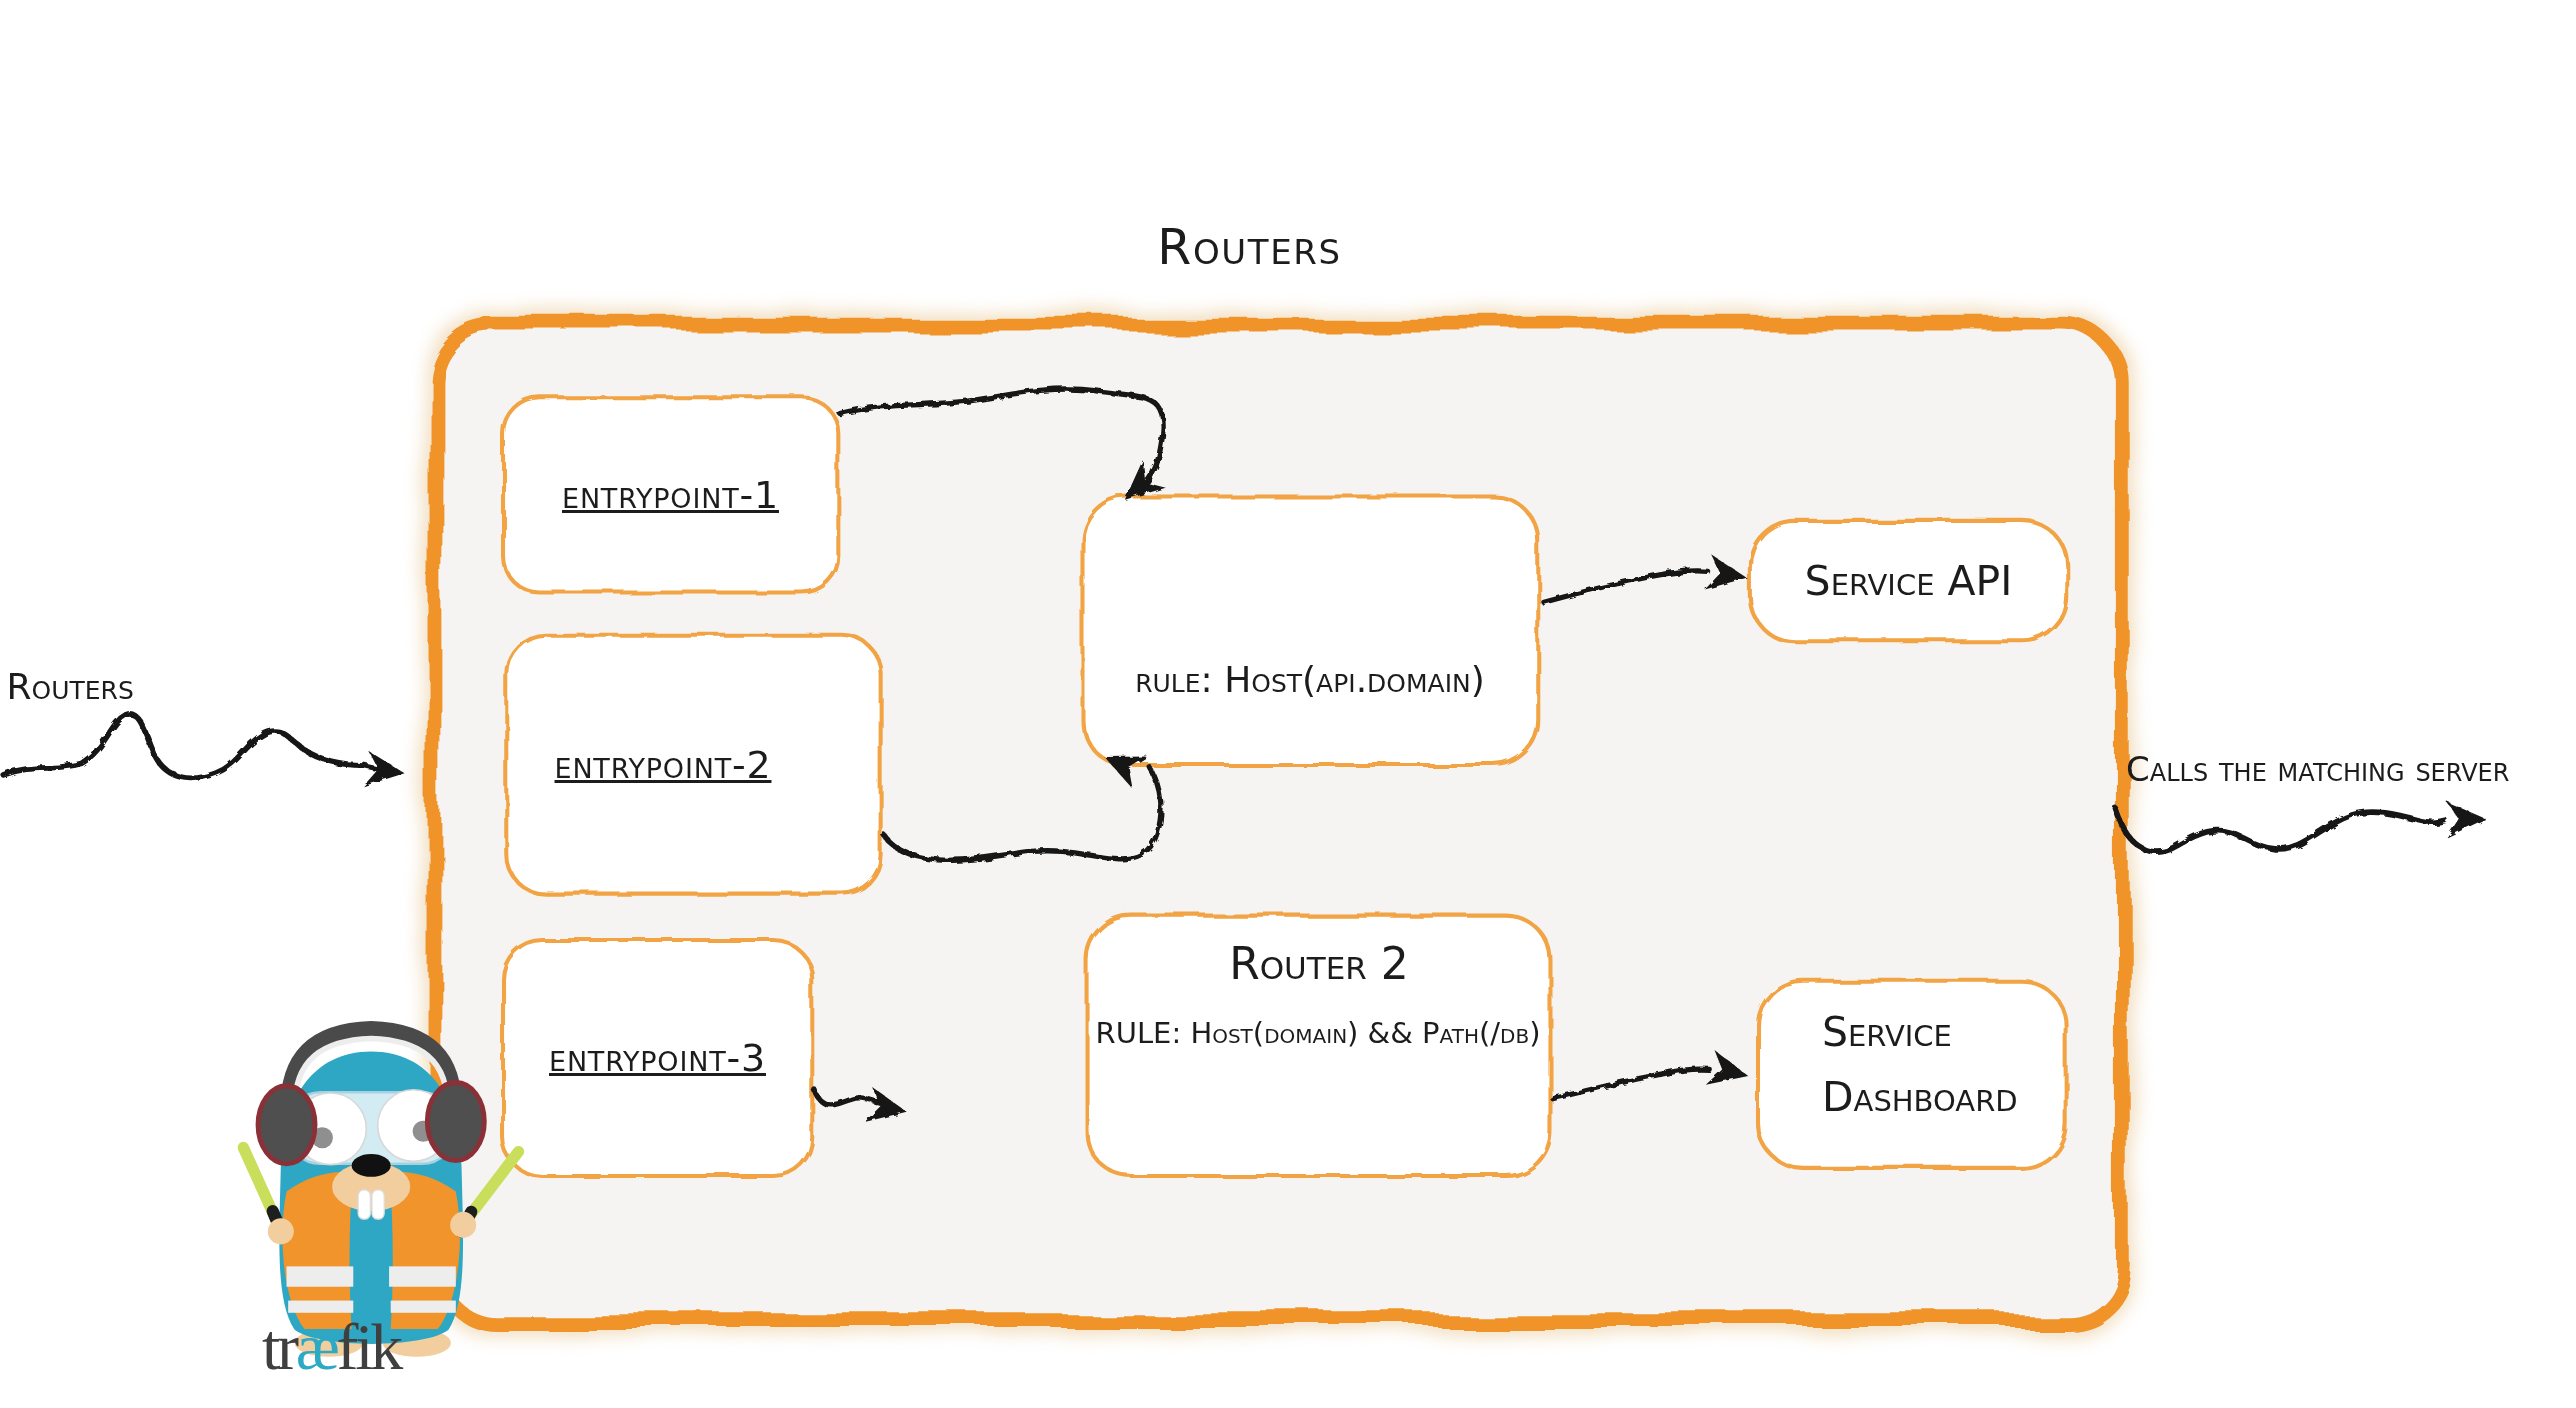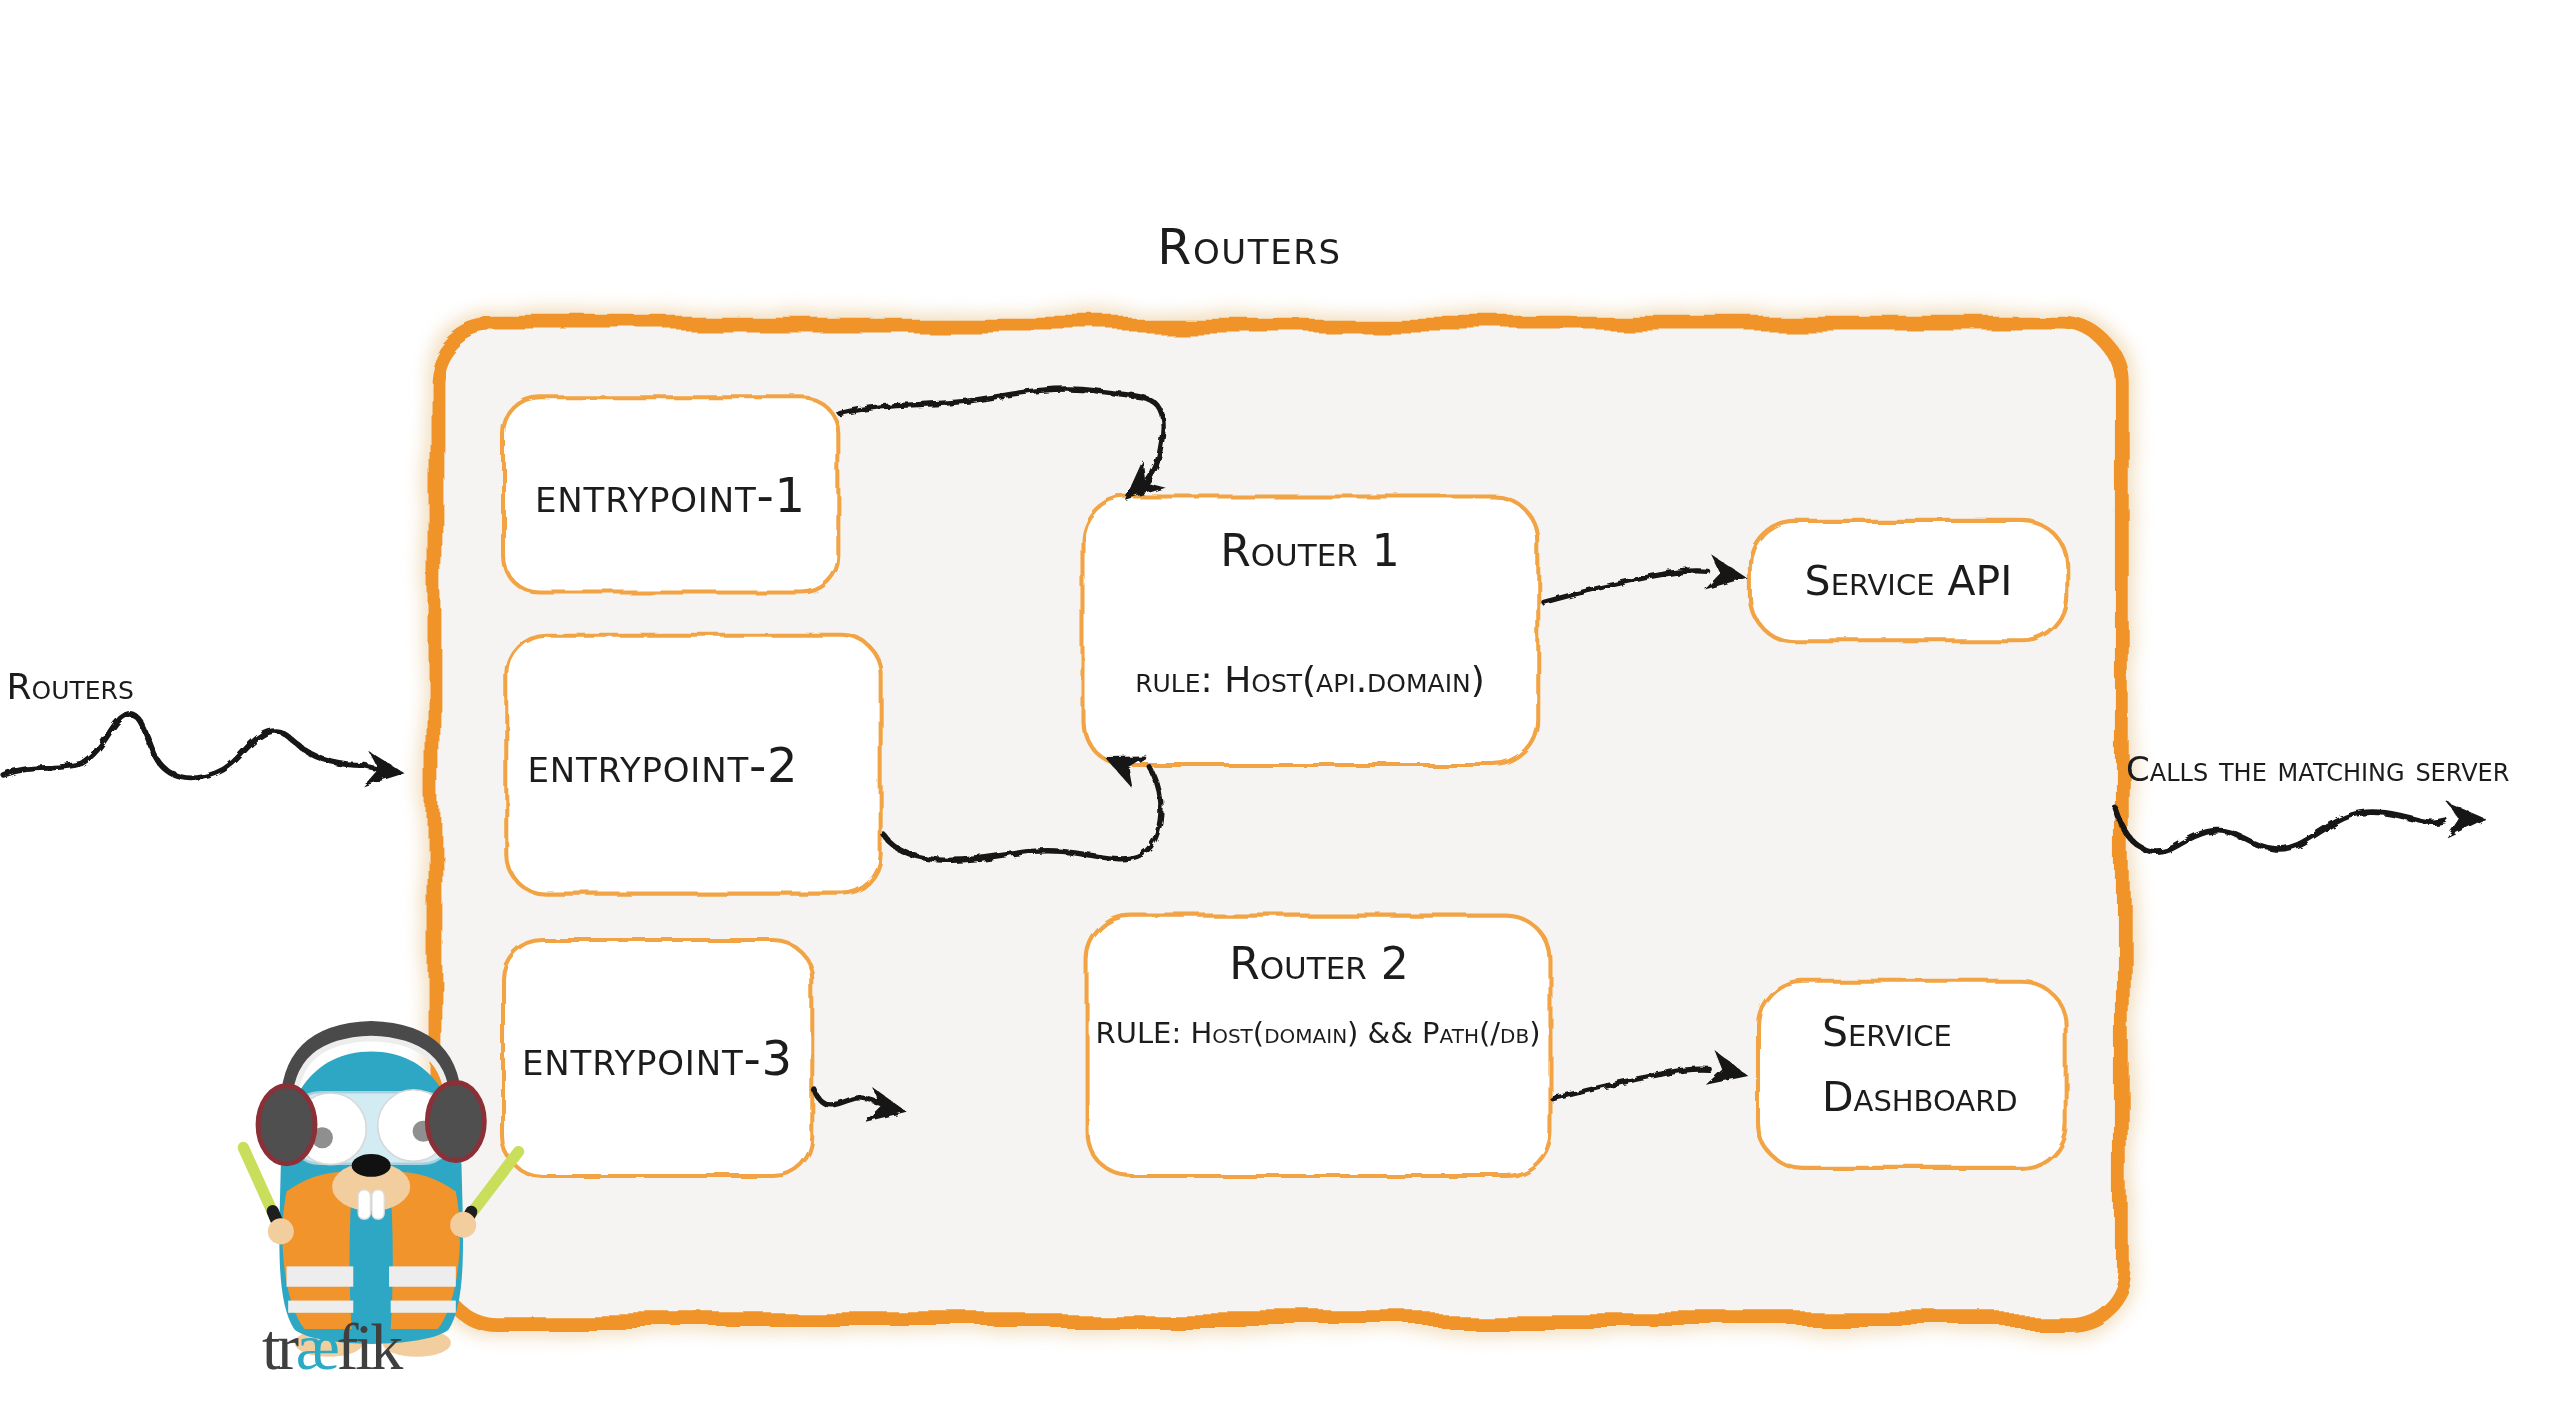--- a/index.html
+++ b/index.html
@@ -9,7 +9,7 @@
   .label{position:absolute;z-index:2;font-variant:small-caps;color:#1c1c1c;white-space:nowrap;}
   .center-box{display:flex;align-items:center;justify-content:center;text-align:center;}
   .t-title{font-size:49px;letter-spacing:1.6px;margin-top:44px;}
-  .t-entry{font-size:48px;letter-spacing:0.8px;}
+  .t-entry{font-size:38px;letter-spacing:0.8px;text-decoration:underline;}
   .t-router{font-size:44px;}
   .t-rule1{font-size:36px;}
   .t-rule2{font-size:29px;text-align:right;}

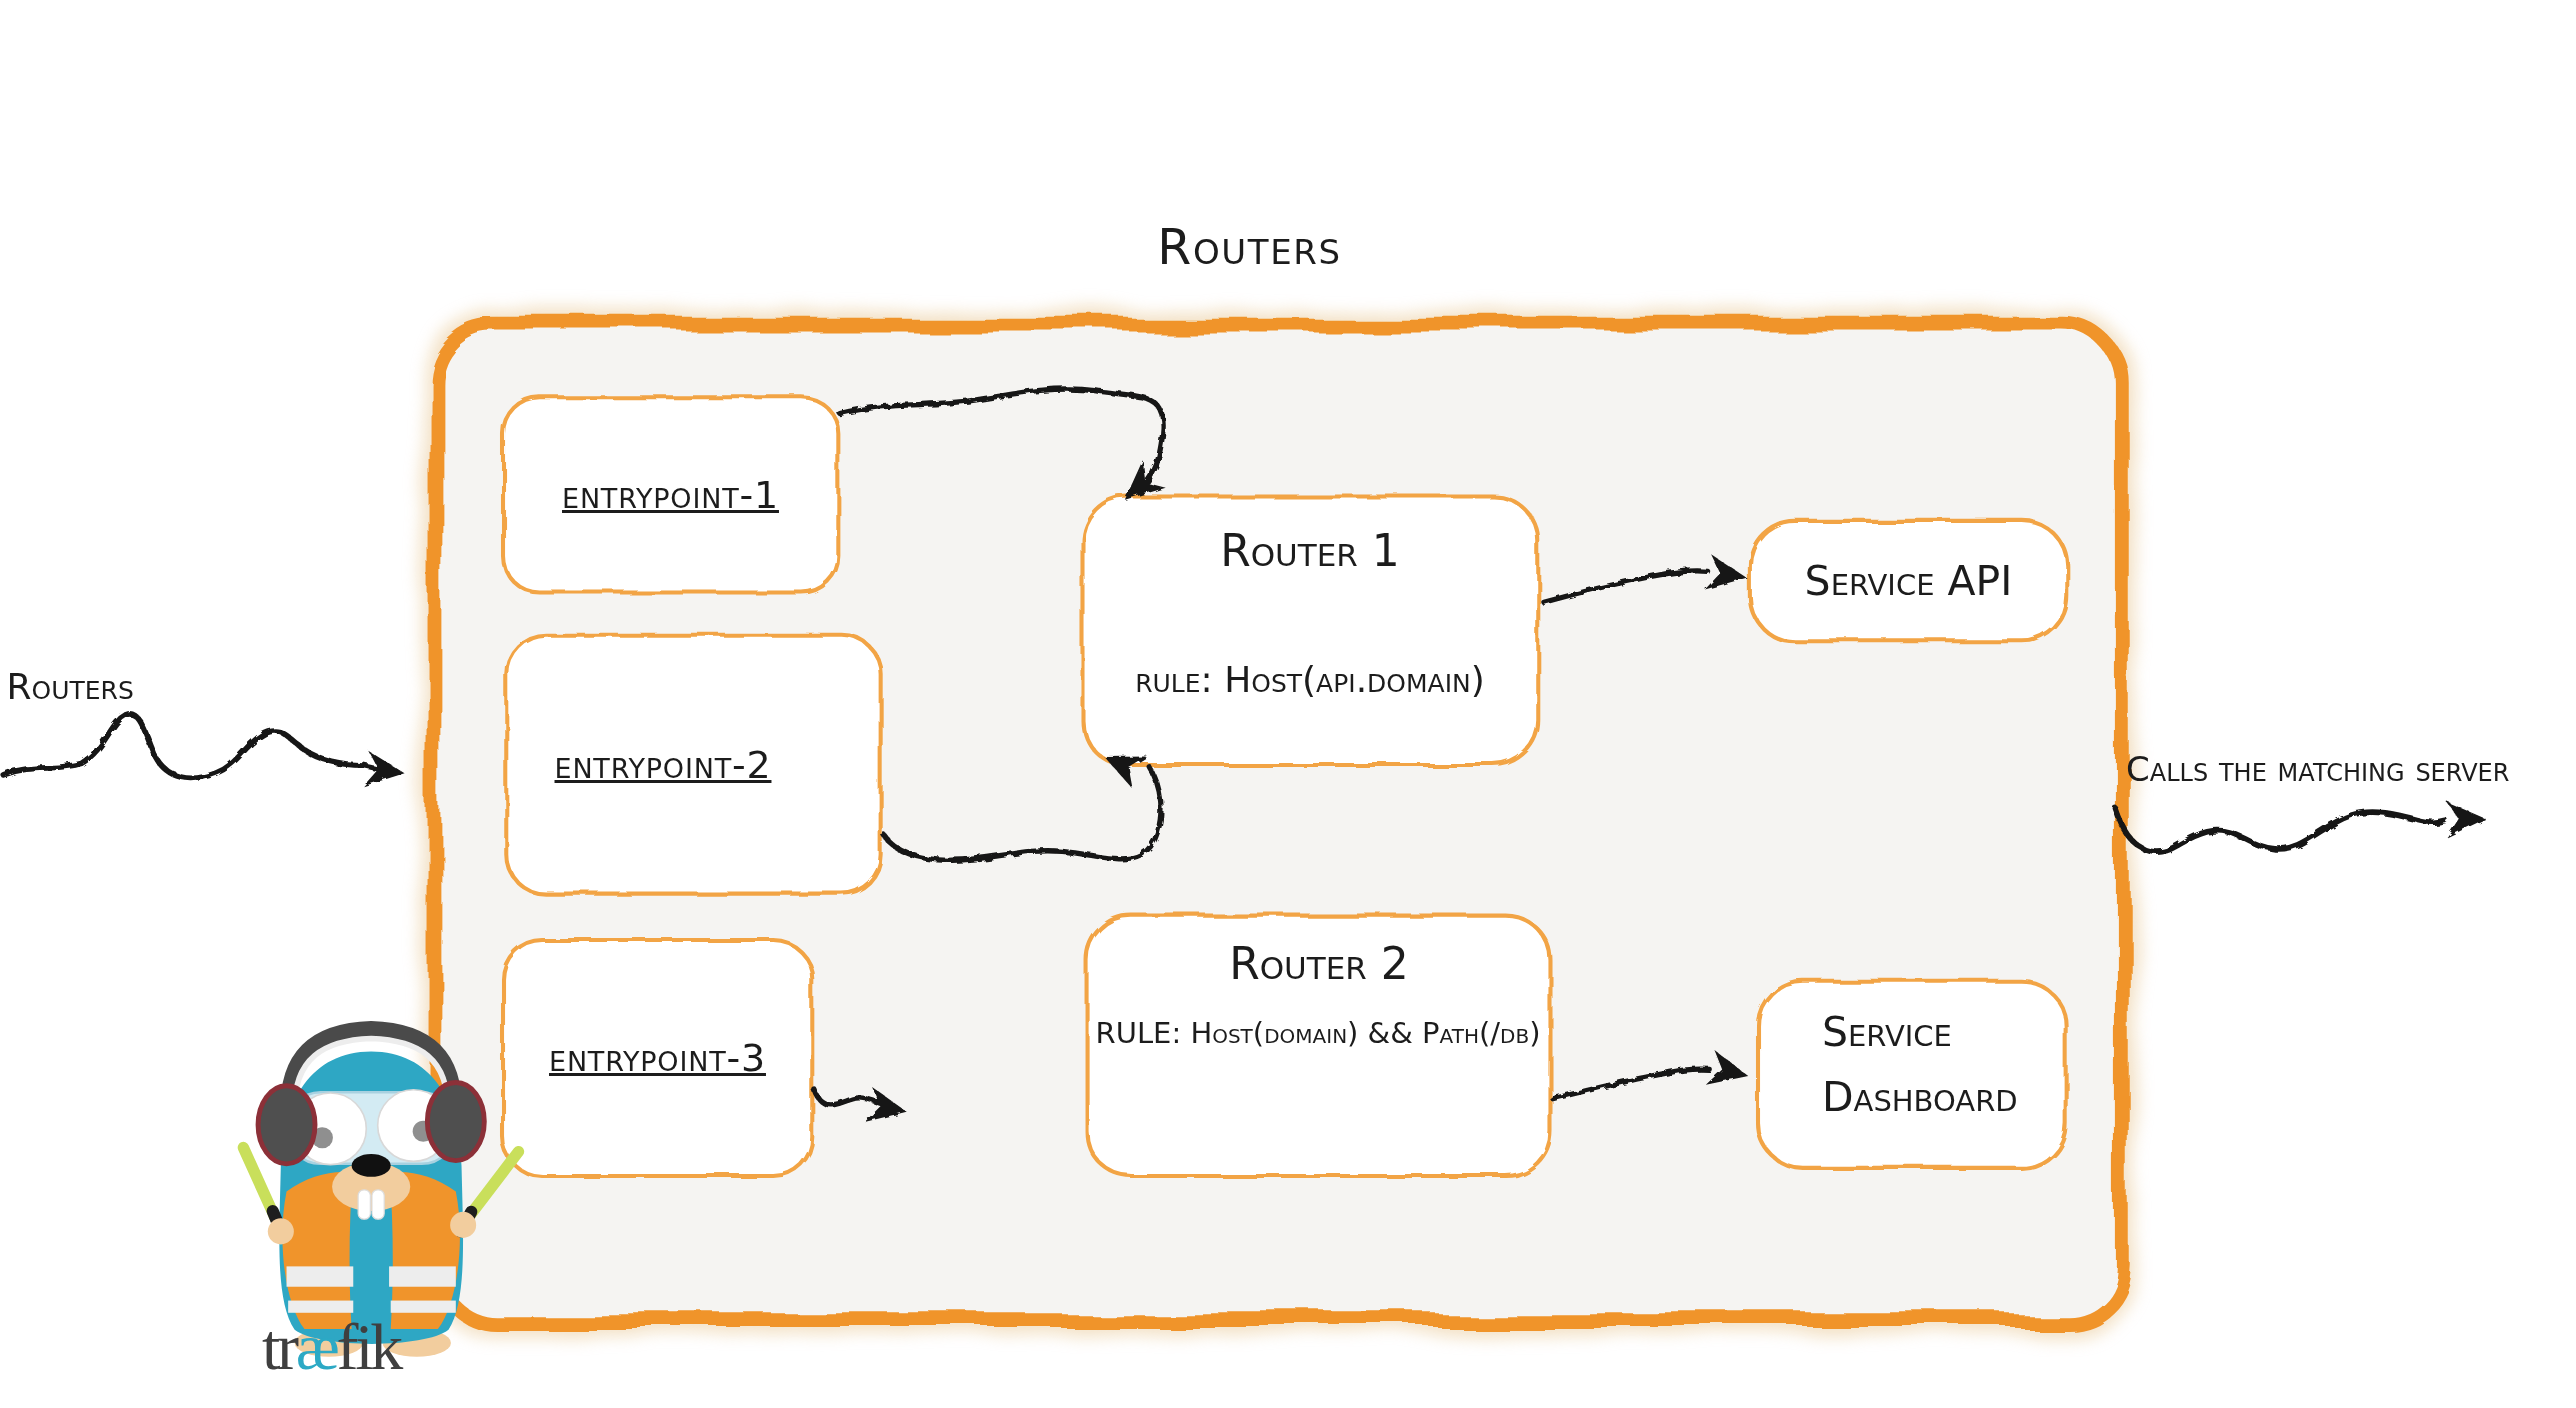--- a/index.html
+++ b/index.html
@@ -137,7 +137,6 @@
   <div class="label t-entry center-box" style="left:476px;top:635px;width:374px;height:259px;">entrypoint-2</div>
   <div class="label t-entry center-box" style="left:503px;top:940px;width:309px;height:236px;">entrypoint-3</div>
 
-  <div class="label t-router center-box" style="left:1082px;top:525px;width:456px;">Router 1</div>
   <div class="label t-rule1 center-box" style="left:1082px;top:659px;width:456px;">rule: Host(api.domain)</div>
 
   <div class="label t-router center-box" style="left:1087px;top:938px;width:464px;">Router 2</div>

